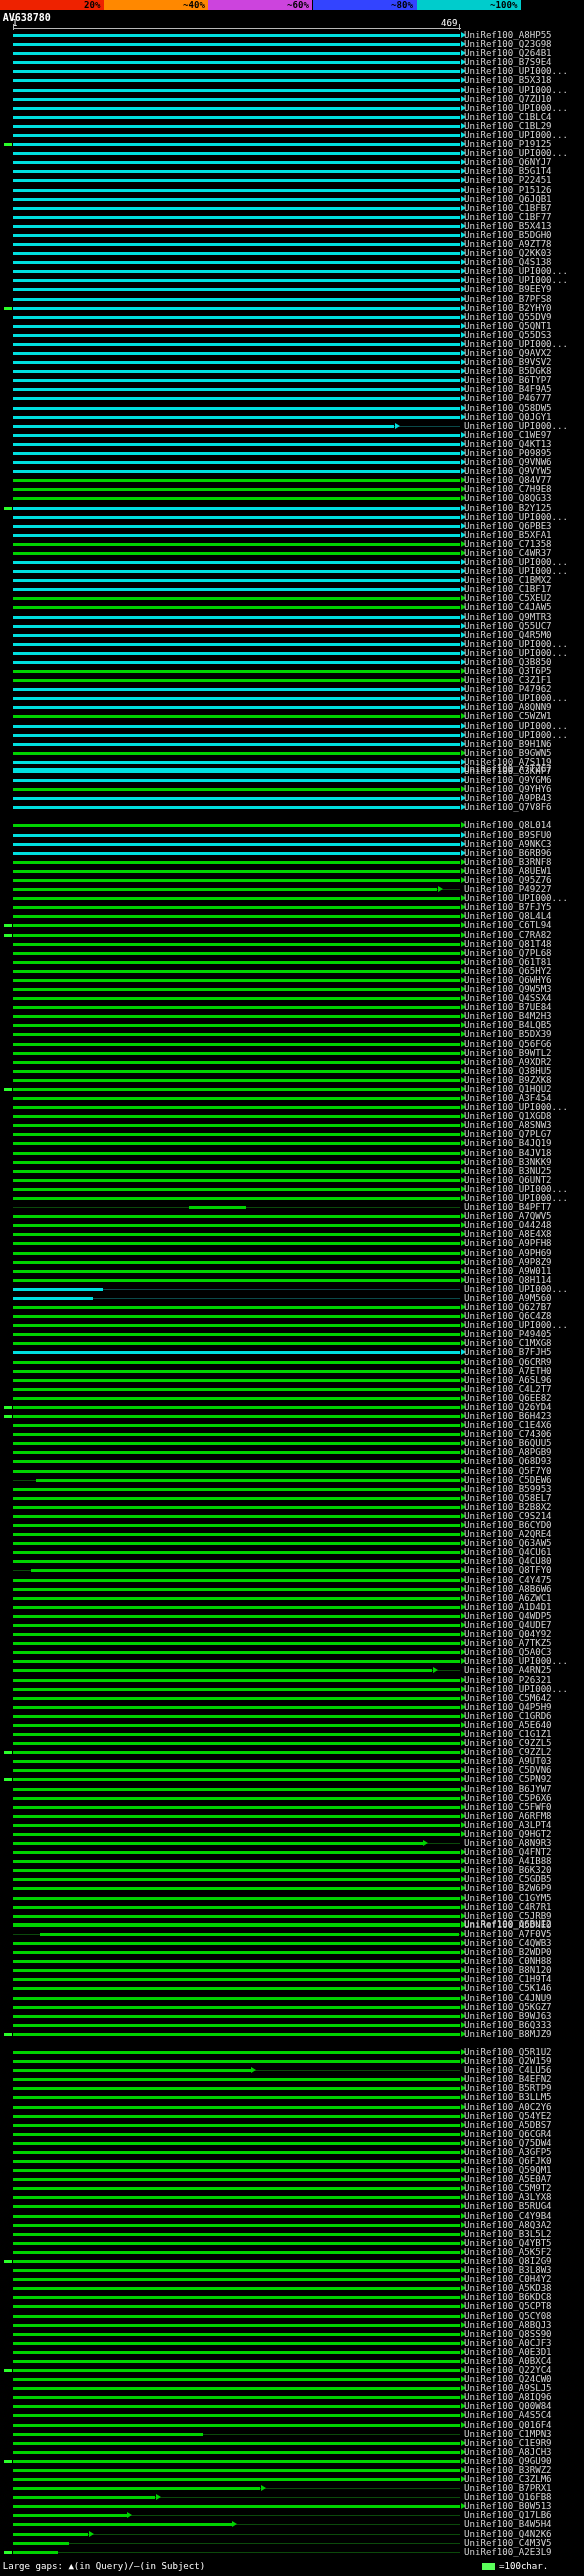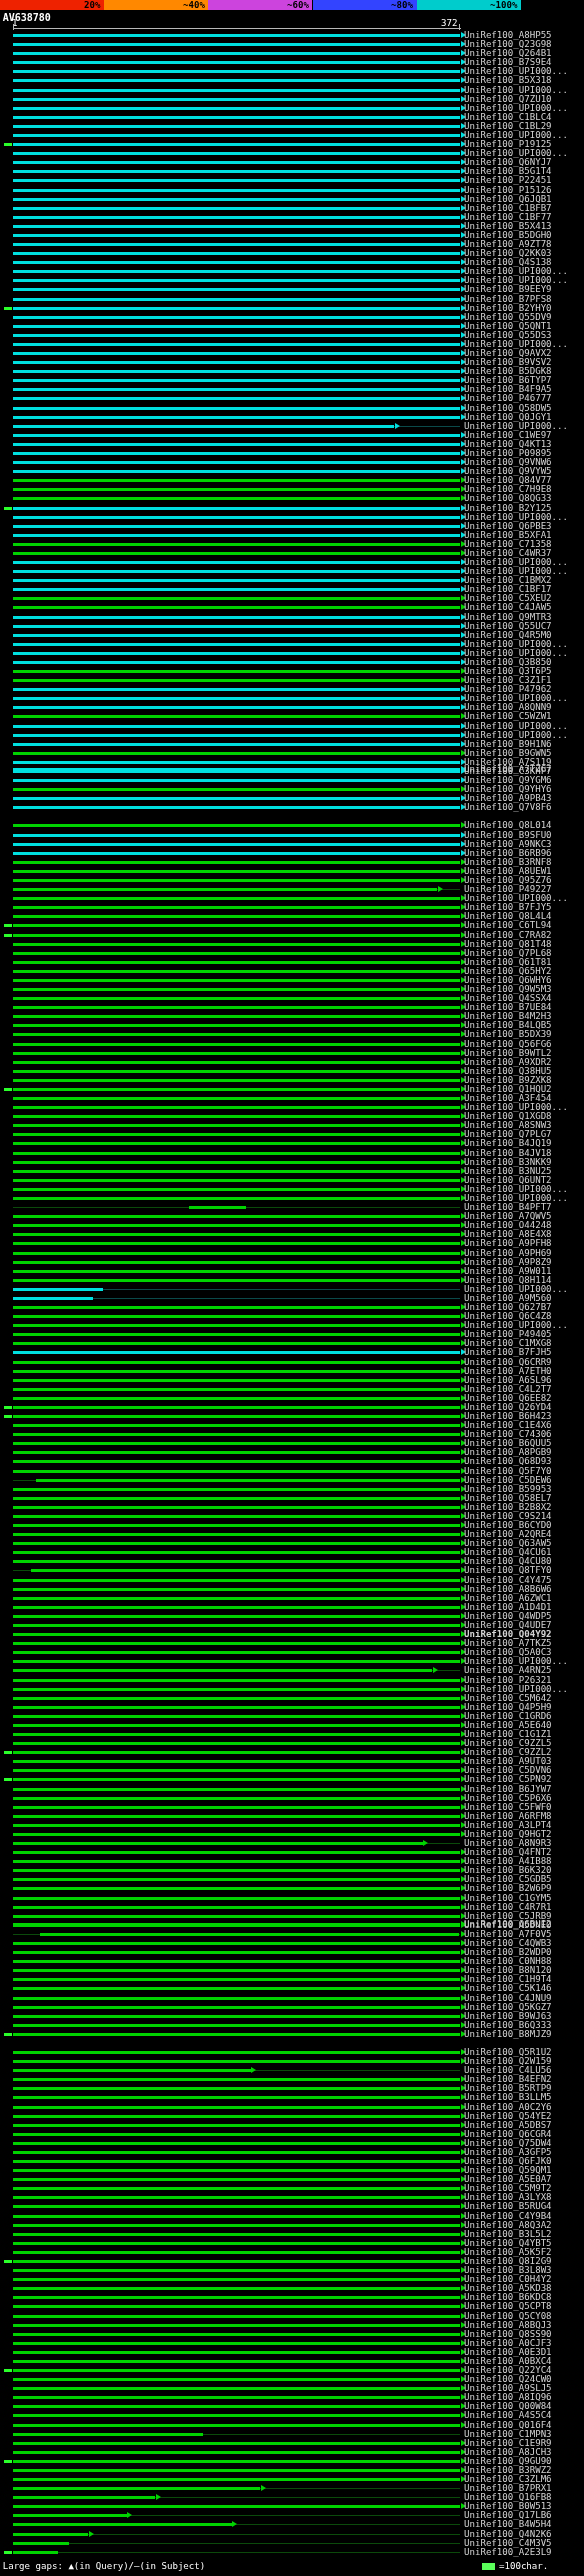--- a/index.html
+++ b/index.html
@@ -46,7 +46,7 @@
 <div id="query-name">AV638780</div>
 
 <div id="ruler-start">1</div>
-<div id="ruler-end">372</div>
+<div id="ruler-end">469</div>
 <div id="ruler-line"></div>
 <div class="ruler-tick" style="left:12.8px"></div>
 <div class="ruler-tick" style="left:459px"></div>

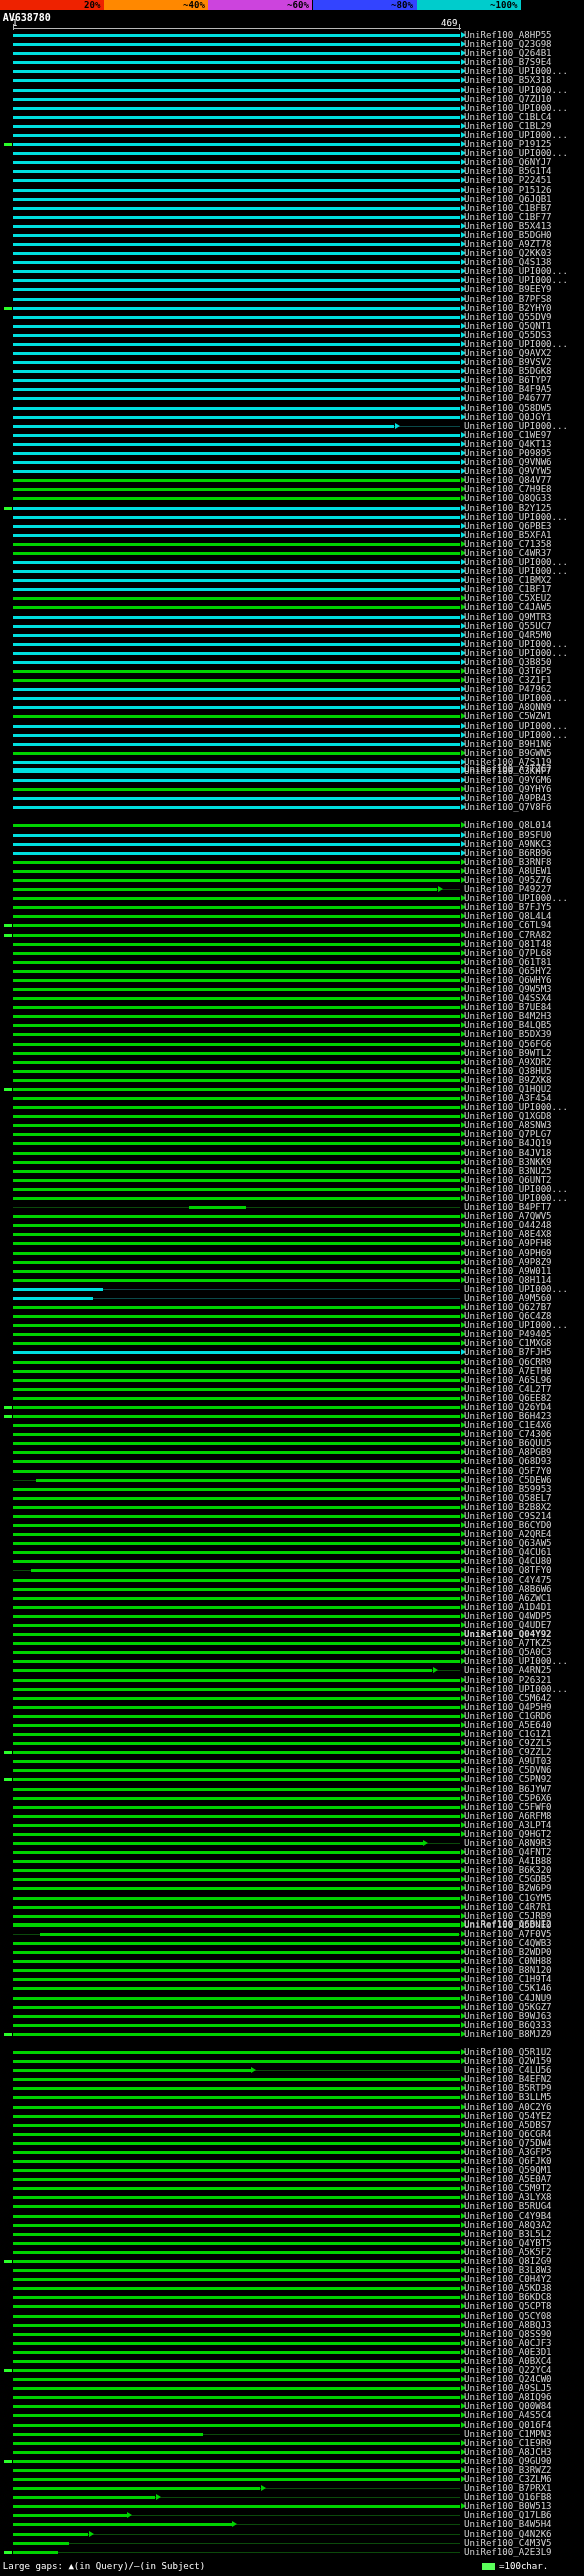--- a/index.html
+++ b/index.html
@@ -1113,7 +1113,7 @@
       <div class="arrow" style="left: 461px; border-left-color: rgb(0, 212, 0);"></div>
       <div class="hit-label">UniRef100_Q4UDE7</div>
     </div>
-    <div class="hit-row" style="top: 1630px; font-weight: bold;">
+    <div class="hit-row" style="top: 1630px;">
       <div class="baseline" style="background: rgb(11, 74, 11);"></div>
       <div class="seg" style="left: 12.8px; width: 447px; background: rgb(0, 212, 0);"></div>
       <div class="arrow" style="left: 461px; border-left-color: rgb(0, 212, 0);"></div>

